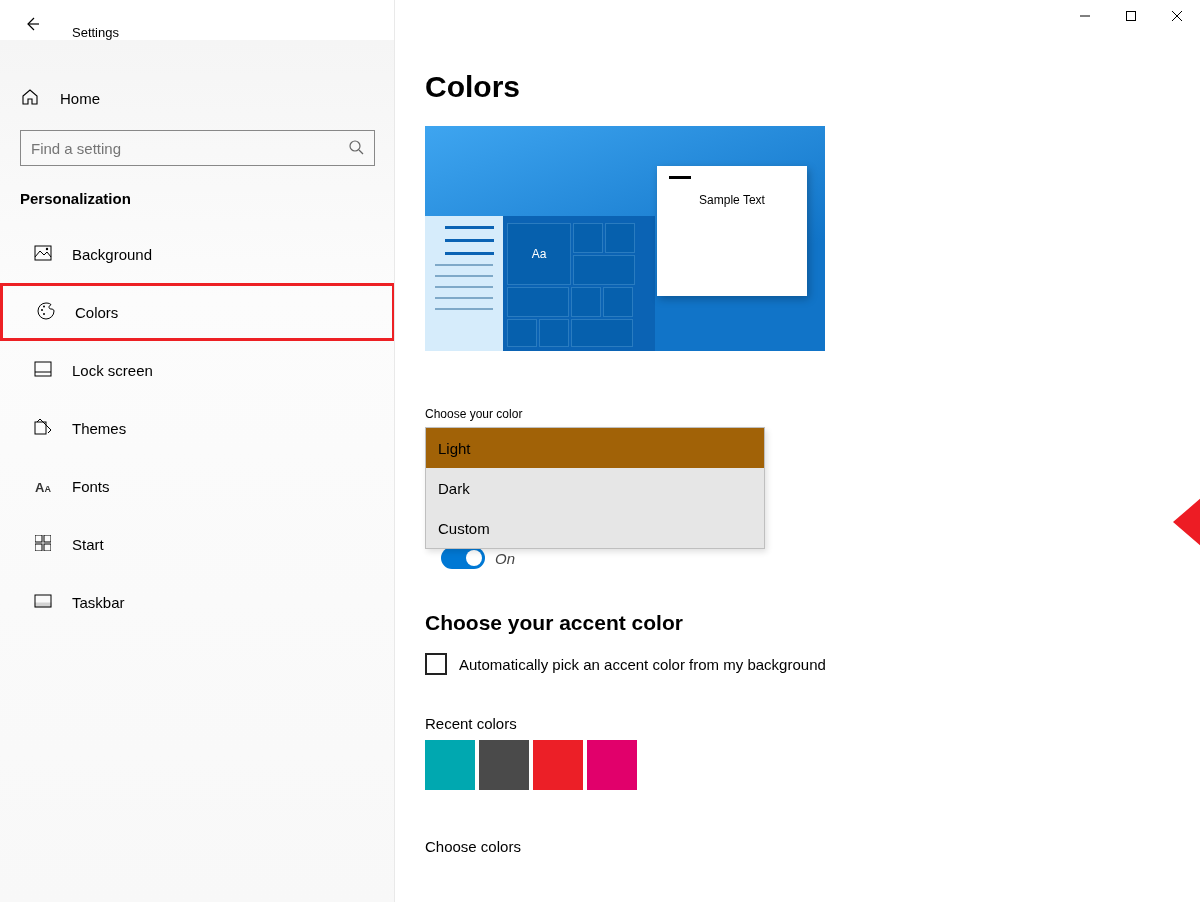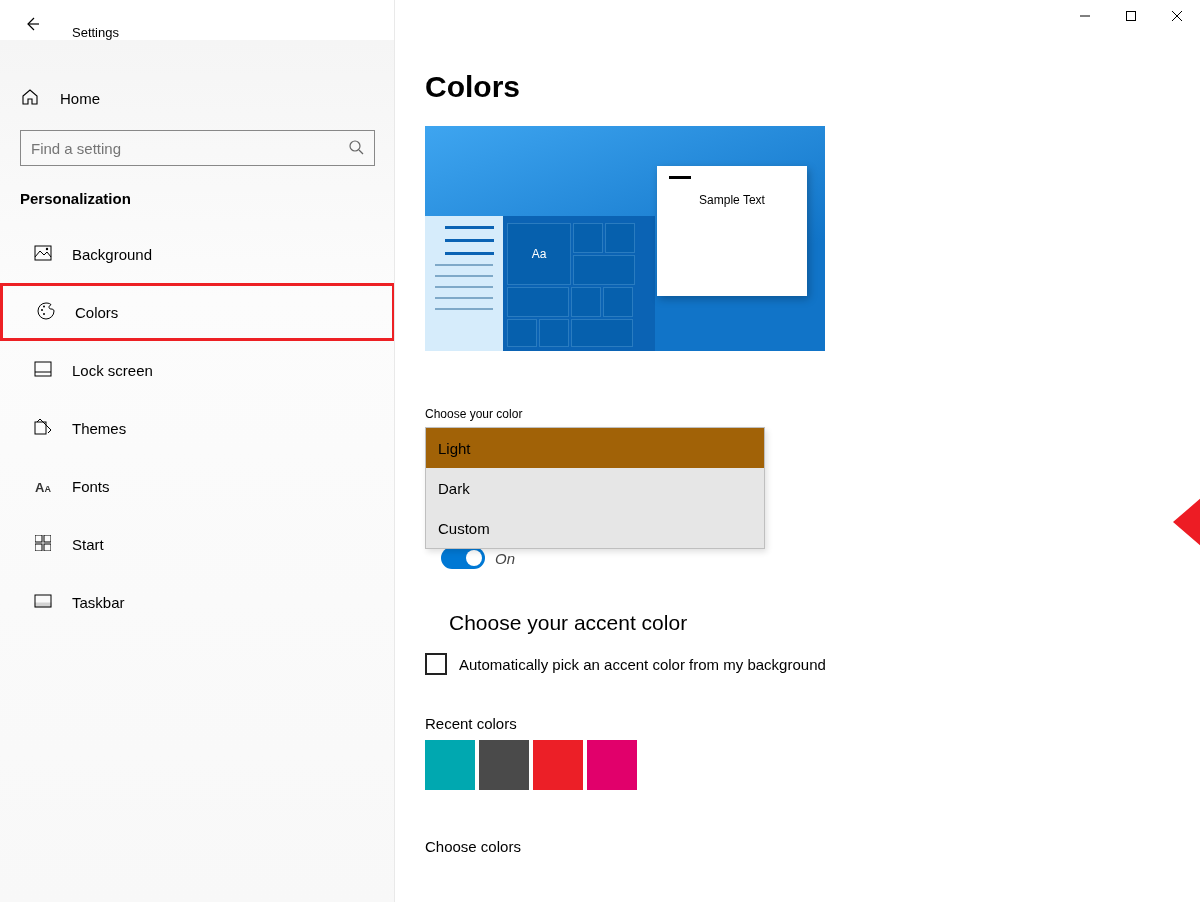--- a/index.html
+++ b/index.html
@@ -57,7 +57,7 @@
 .toggle::after{ content:""; position:absolute; right:3px; top:3px; width:16px; height:16px; border-radius:50%; background:#fff;}
 .toggle-lbl { font-size:15px; color:#444; }
 
-.section-title { font-size: 21px; font-weight:400; margin-top: 42px; margin-bottom: 18px; margin-left: 24px;}
+.section-title { font-size: 21px; font-weight:700; margin-top: 42px; margin-bottom: 18px;}
 .check-row { display:flex; align-items:center; font-size:15px; margin-bottom: 40px;}
 .checkbox { width:22px; height:22px; border:2px solid #222; margin-right:12px; cursor:pointer;}
 

